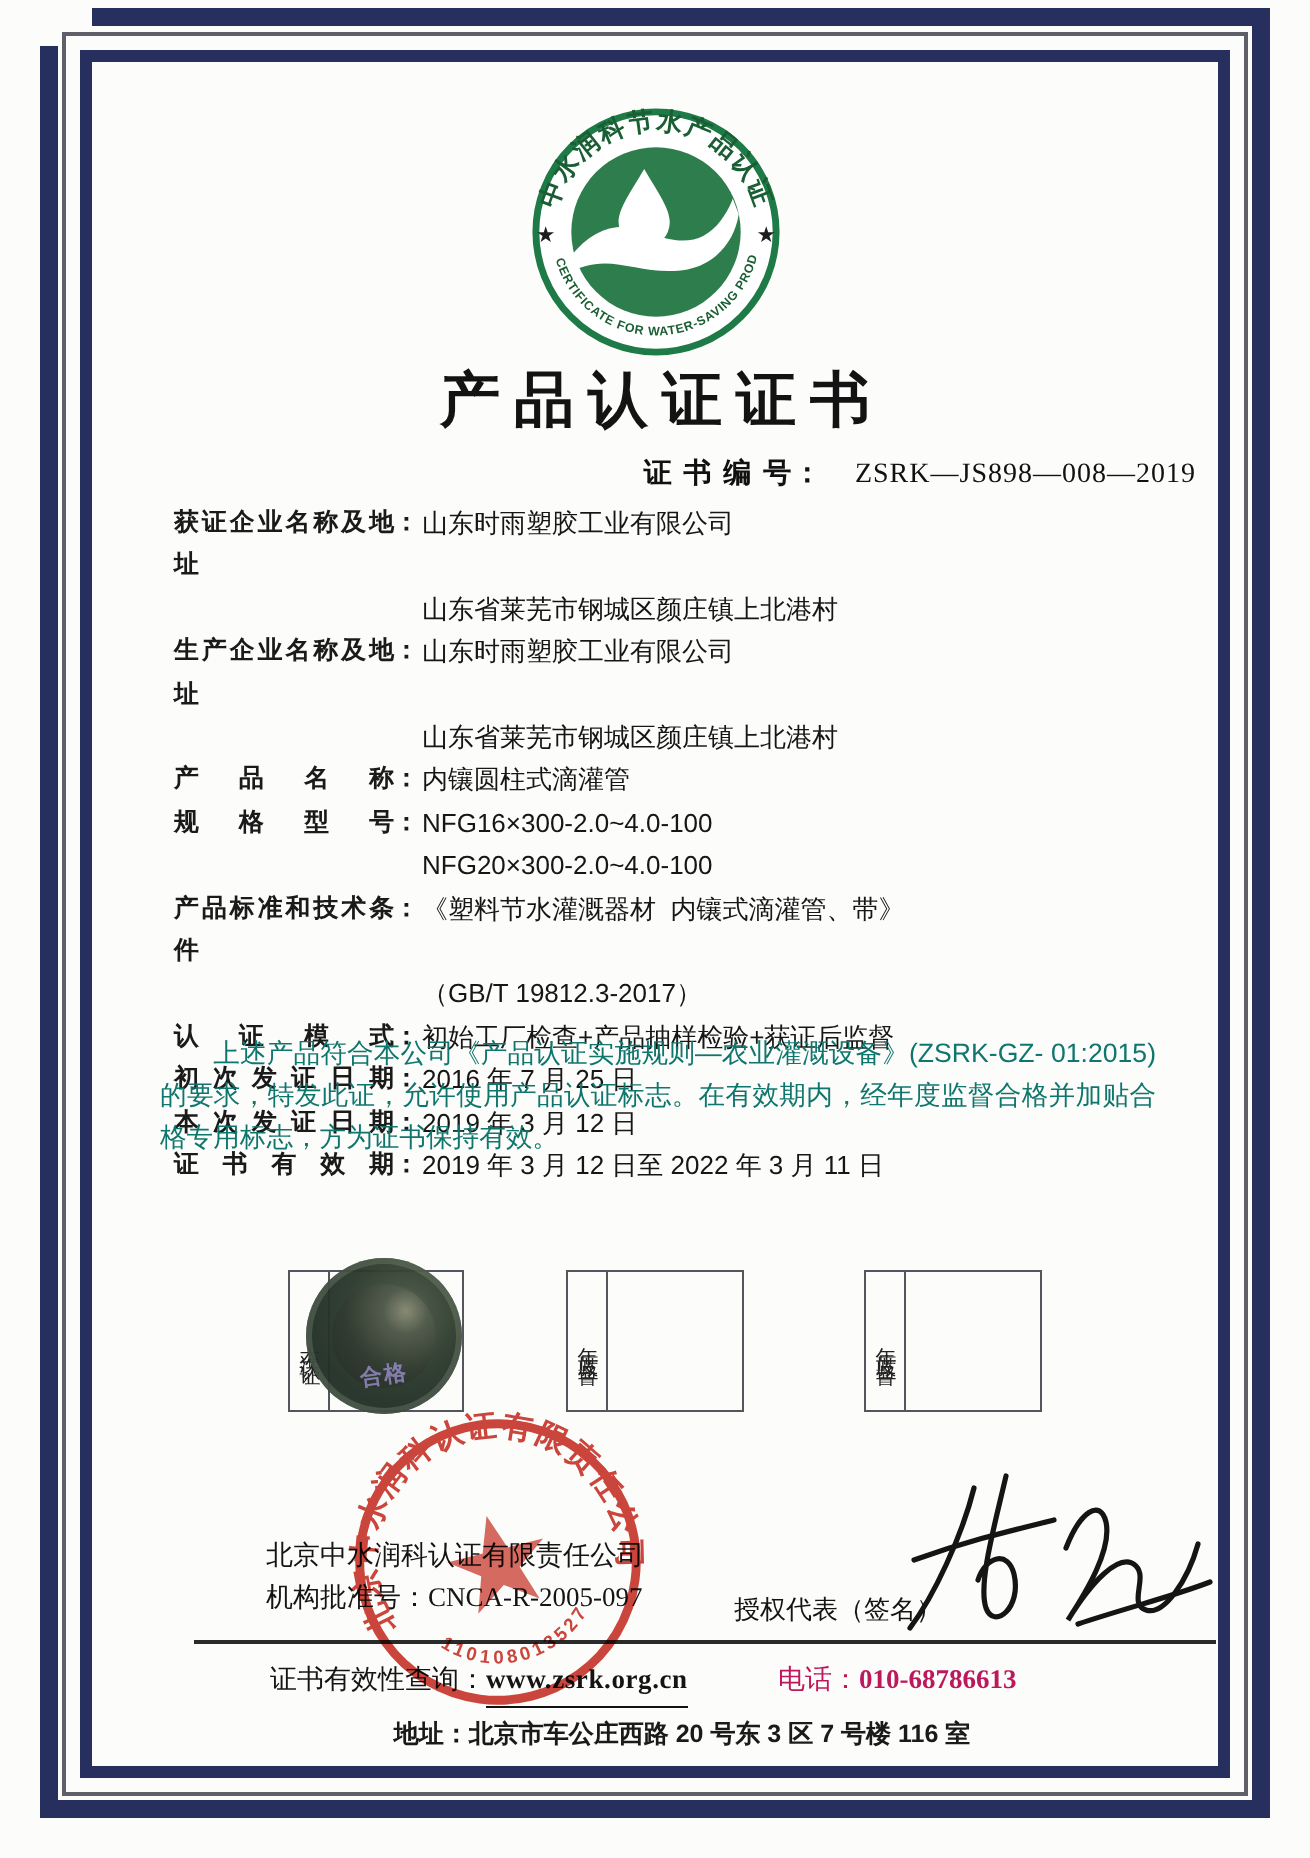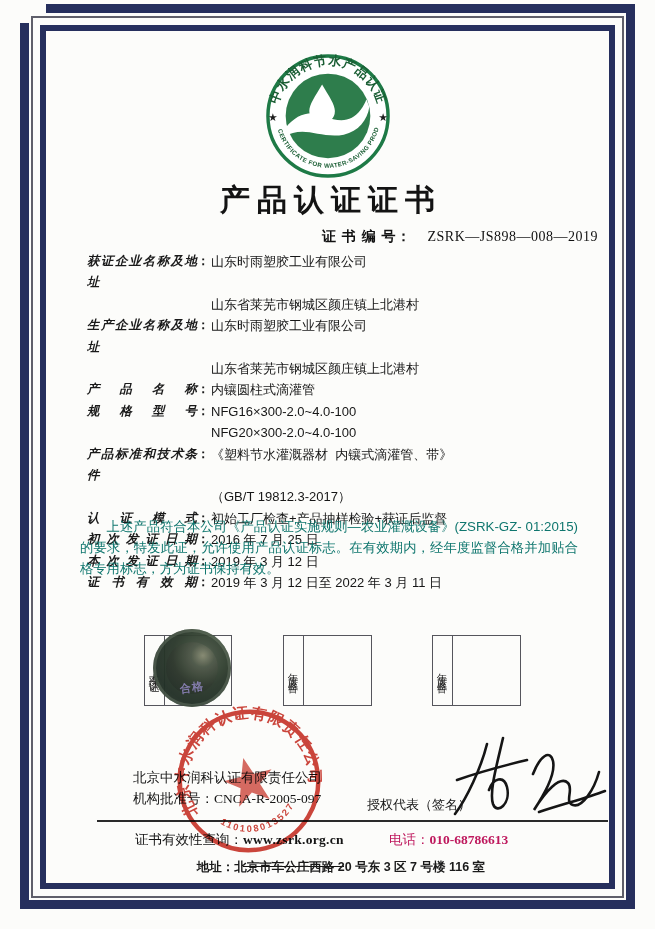--- a/index.html
+++ b/index.html
@@ -28,7 +28,7 @@
   .frow{display:flex;line-height:21.4px;}
   .flabel{
     display:inline-block;width:110px;font-size:12.4px;font-weight:bold;
-    text-align:justify;text-align-last:justify;flex:none;font-style:italic;
+    text-align:justify;text-align-last:justify;flex:none;
   }
   .fcolon{width:14px;font-size:12.4px;font-weight:bold;flex:none;}
   .fvalue{font-size:13px;white-space:pre;color:#161616;}

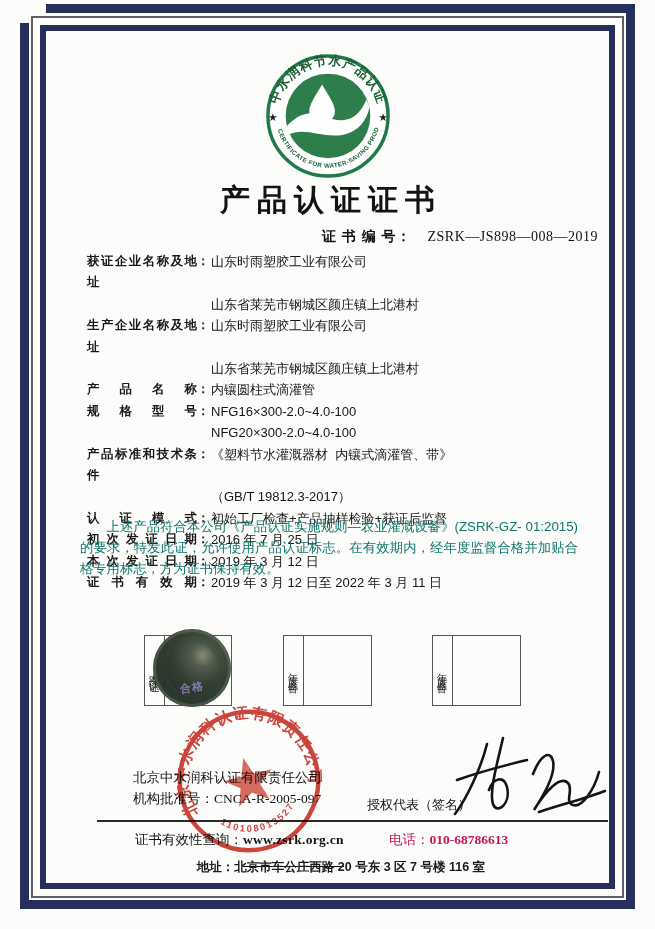--- a/index.html
+++ b/index.html
@@ -69,7 +69,7 @@
   .query{position:absolute;left:135px;top:831px;font-size:13.5px;color:#141414;}
   .query .url{
     font-family:"Liberation Serif",serif;font-weight:bold;
-    border-bottom:1.5px solid #111;padding-bottom:19px;letter-spacing:.3px;margin-top:32px;
+    border-bottom:1.5px solid #111;padding-bottom:6px;letter-spacing:.3px;margin-top:32px;
   }
   .phone{position:absolute;left:389px;top:831px;font-size:13.5px;color:#be185d;}
   .phone .pv{font-weight:bold;font-family:"Liberation Serif",serif;}

